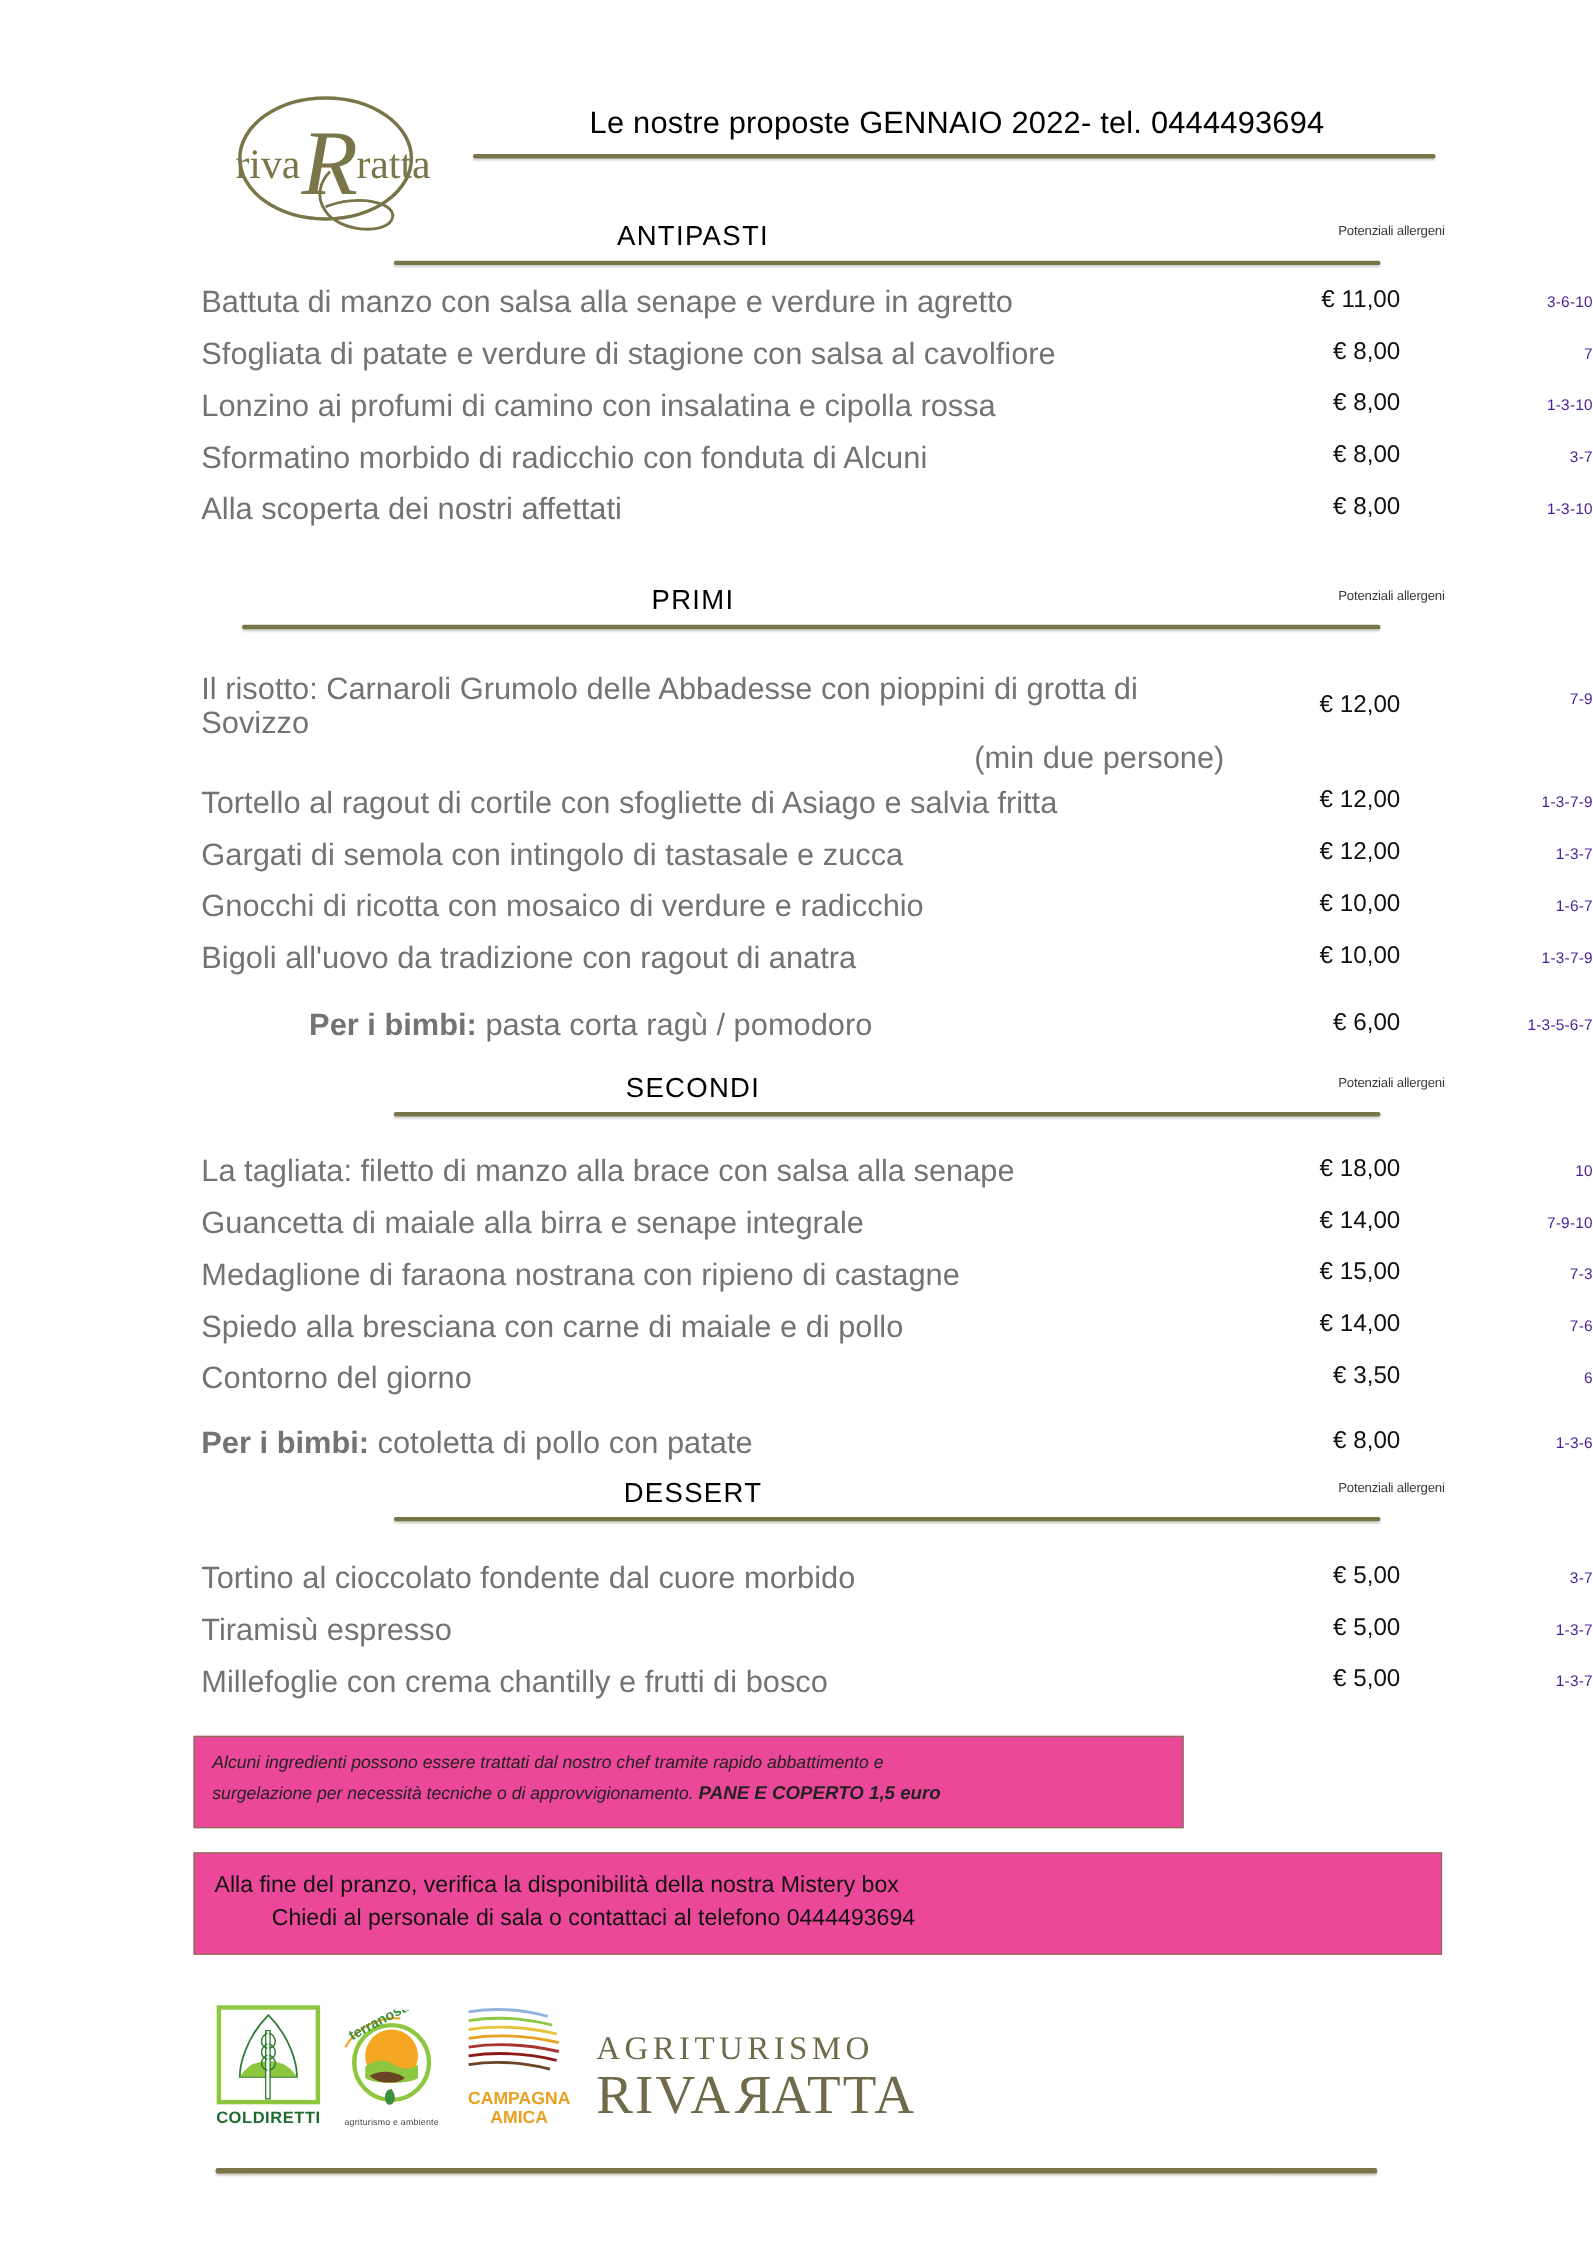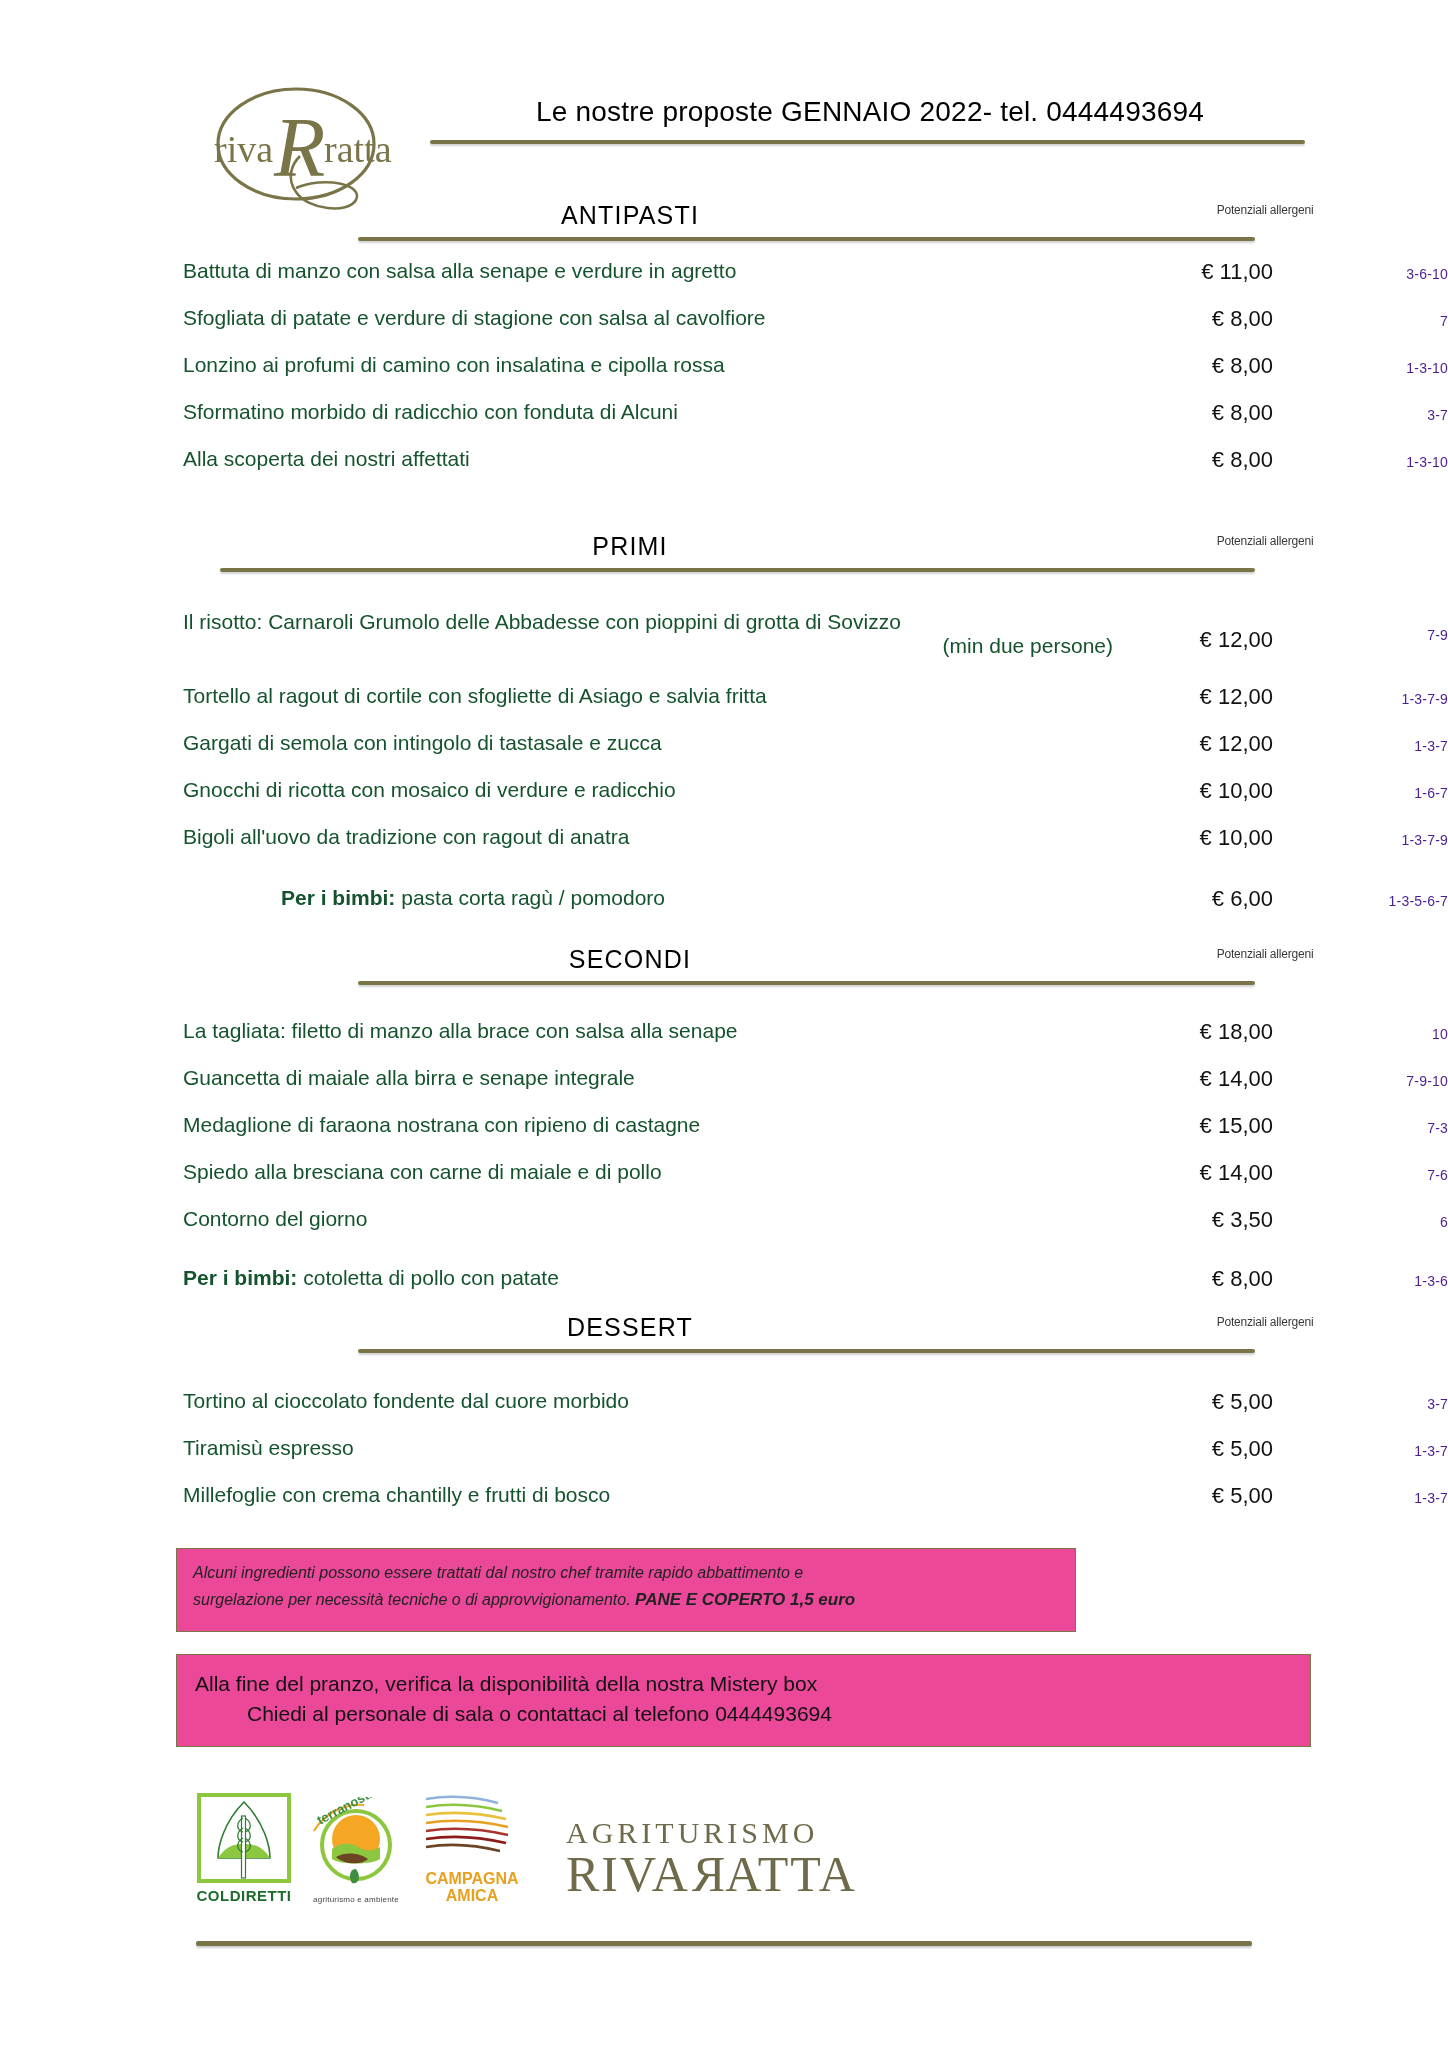--- a/index.html
+++ b/index.html
@@ -104,9 +104,9 @@
   .row .name {
     flex: 1 1 auto;
     padding-left: 183px;
-    font-size: 21px;
+    font-size: 28px;
     line-height: 1.12;
-    color: #14532d;
+    color: #737373;
     padding-top: 10px;
   }
   .row .name.indent { padding-left: 281px; }

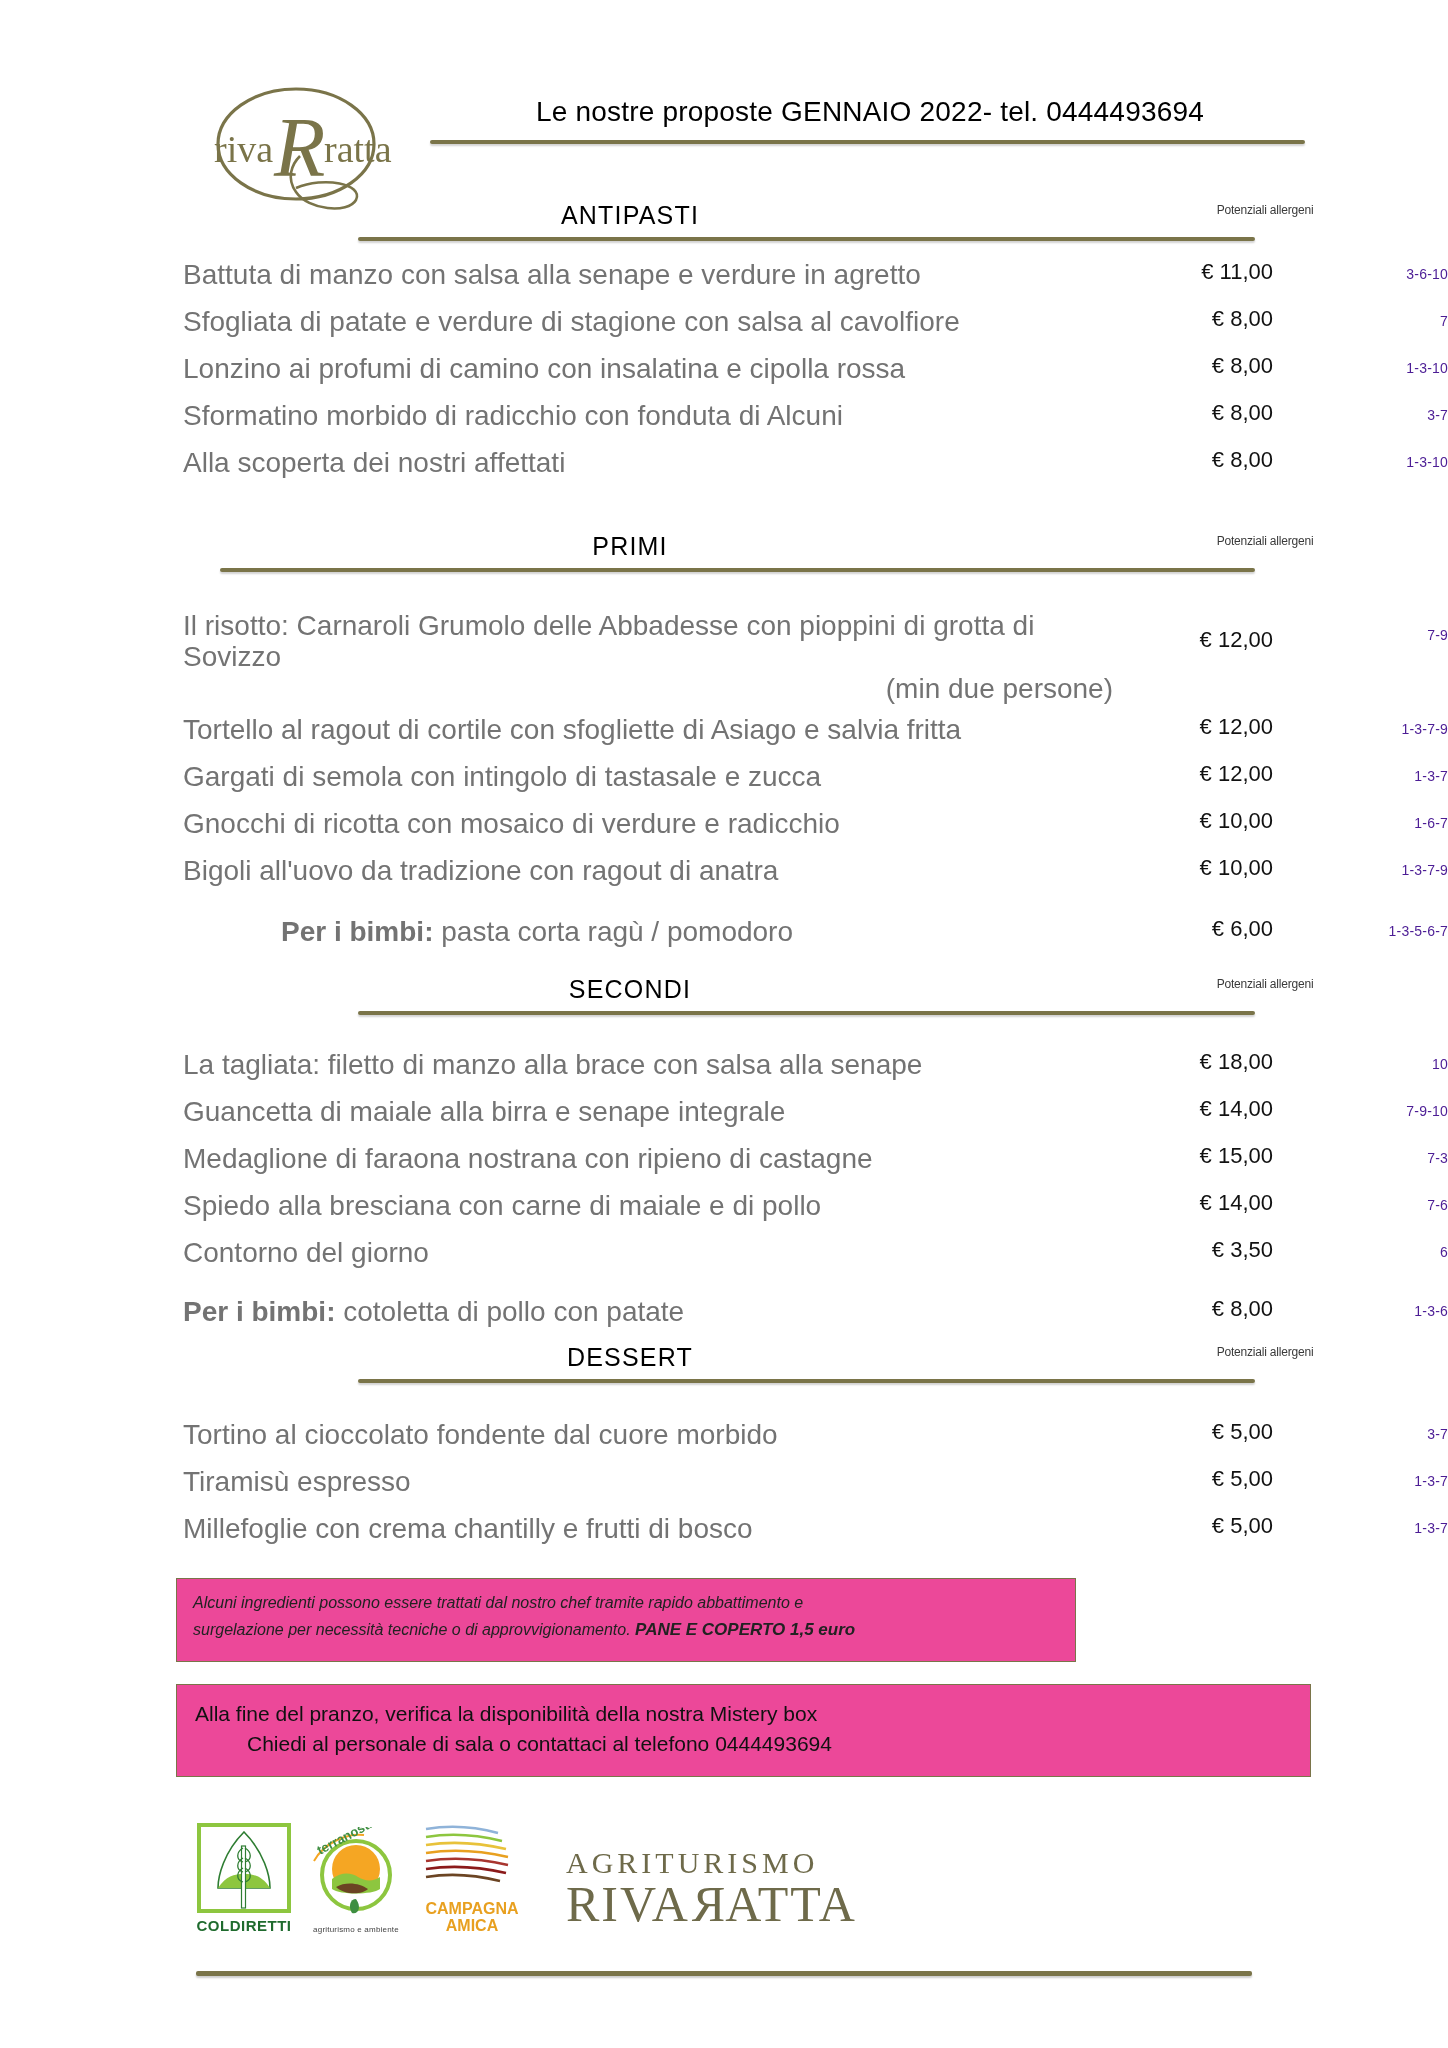--- a/index.html
+++ b/index.html
@@ -193,7 +193,7 @@
     text-align: center; margin-top: 2px;
   }
   .brand {
-    margin-left: 28px;
+    margin-left: 4px;
     display: flex; flex-direction: column; align-items: flex-start;
     padding-bottom: 4px;
     text-align: right;

